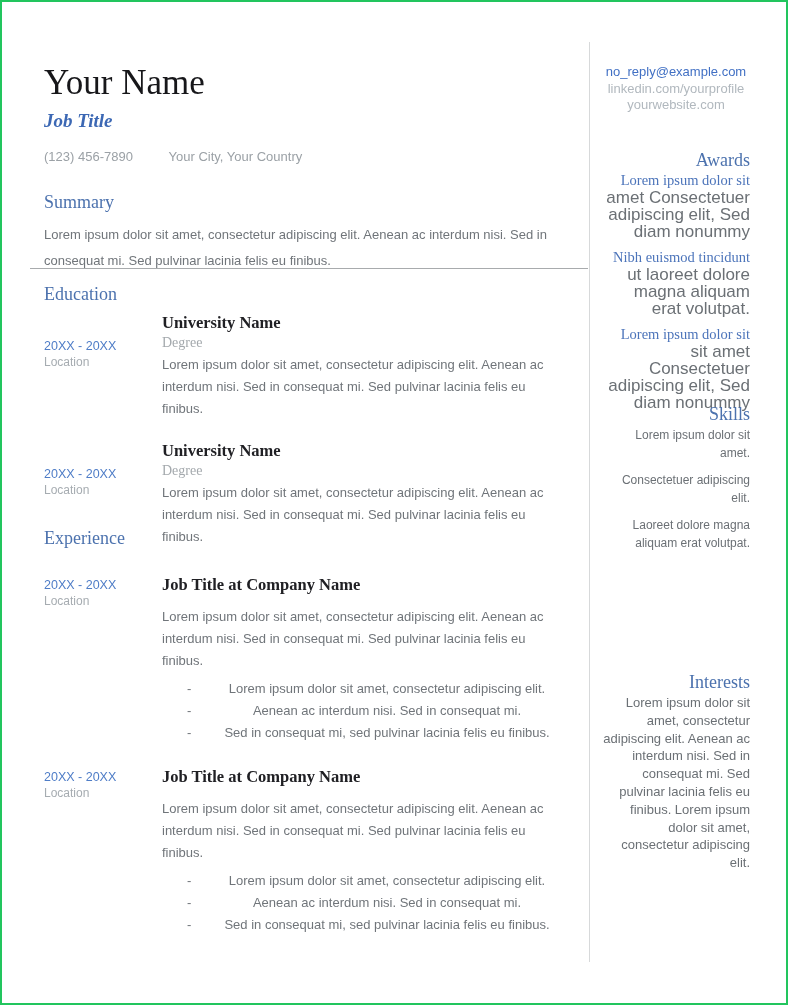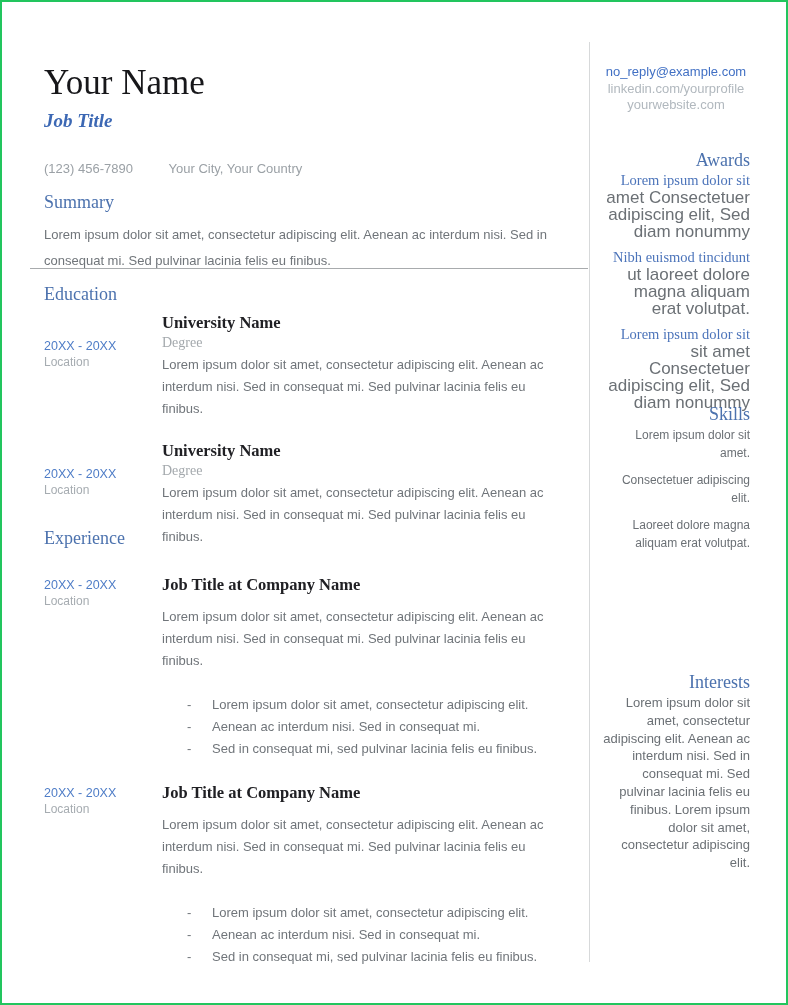--- a/index.html
+++ b/index.html
@@ -36,7 +36,7 @@
     font-size:19px;line-height:24px;color:#3c68b4;
     margin-top:5px;
   }
-  .contact-row{margin-top:28px;font-size:13px;color:#9ba1a6;}
+  .contact-row{margin-top:16px;font-size:13px;color:#9ba1a6;}
   .contact-row .phone{display:inline-block;}
   .contact-row .city{display:inline-block;margin-left:32px;}
   .section-heading{

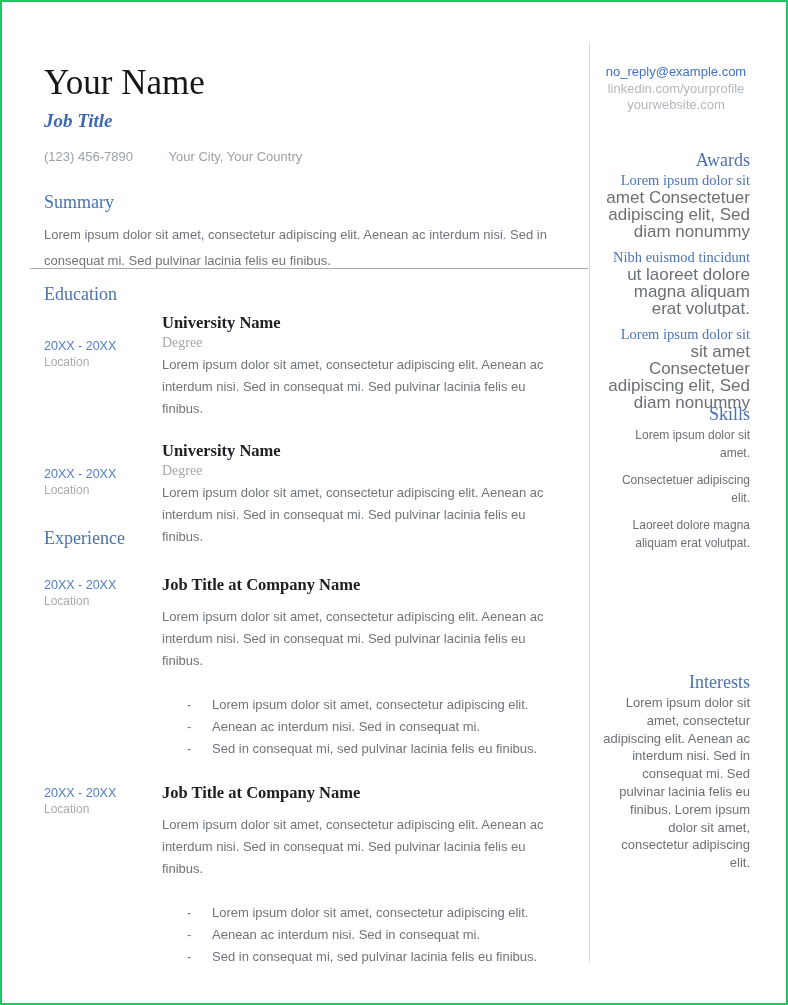--- a/index.html
+++ b/index.html
@@ -70,7 +70,7 @@
   }
   .entry-desc{margin:2px 0 0;font-size:13px;line-height:22px;color:#70757a;}
   .exp .entry-desc{margin-top:10px;}
-  .bullets{list-style:none;margin:22px 0 0;padding:0;}
+  .bullets{list-style:none;margin:6px 0 0;padding:0;text-align:center;}
   .bullets li{
     position:relative;padding-left:50px;
     font-size:13px;line-height:22px;color:#70757a;

